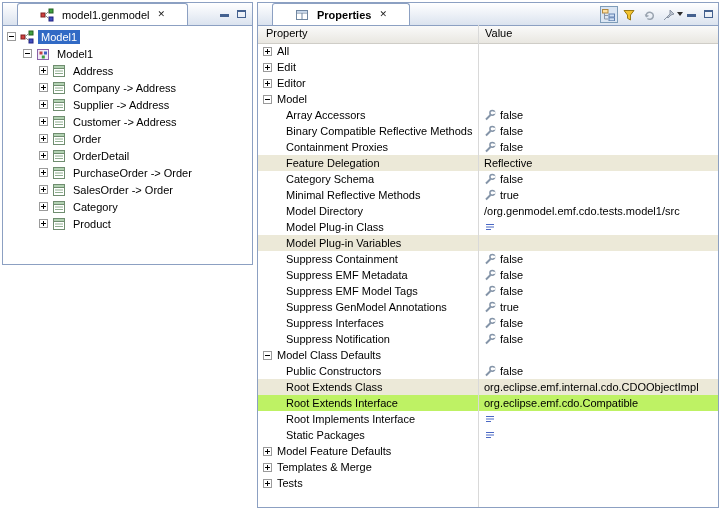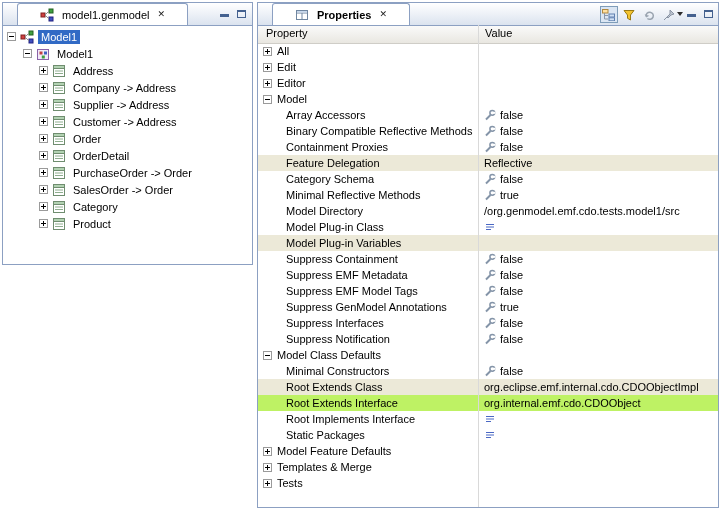--- a/index.html
+++ b/index.html
@@ -525,7 +525,7 @@
         </div>
         <div class="prow">
           <span class="pcell">
-            <span class="prop-label">Minimal Constructors</span>
+            <span class="prop-label">Public Constructors</span>
           </span>
           <span class="vcell">
             <span class="vicon">

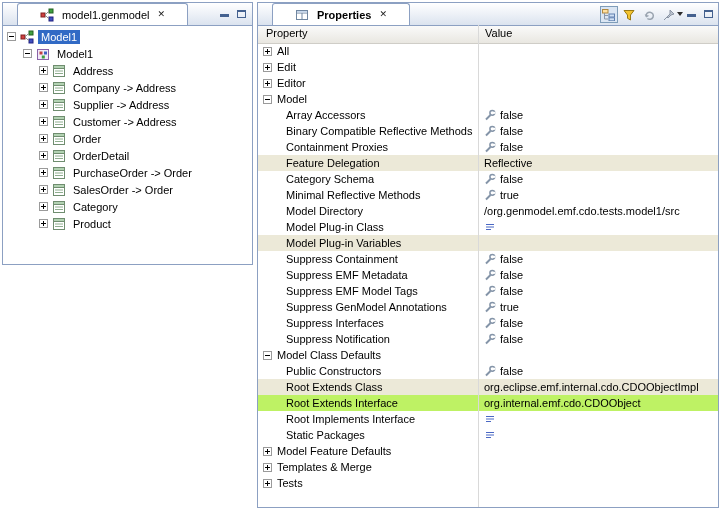--- a/index.html
+++ b/index.html
@@ -551,7 +551,7 @@
             <span class="prop-label">Root Extends Interface</span>
           </span>
           <span class="vcell">
-            <span>org.internal.emf.cdo.CDOObject</span>
+            <span>org.eclipse.emf.cdo.Compatible</span>
           </span>
         </div>
         <div class="prow">

